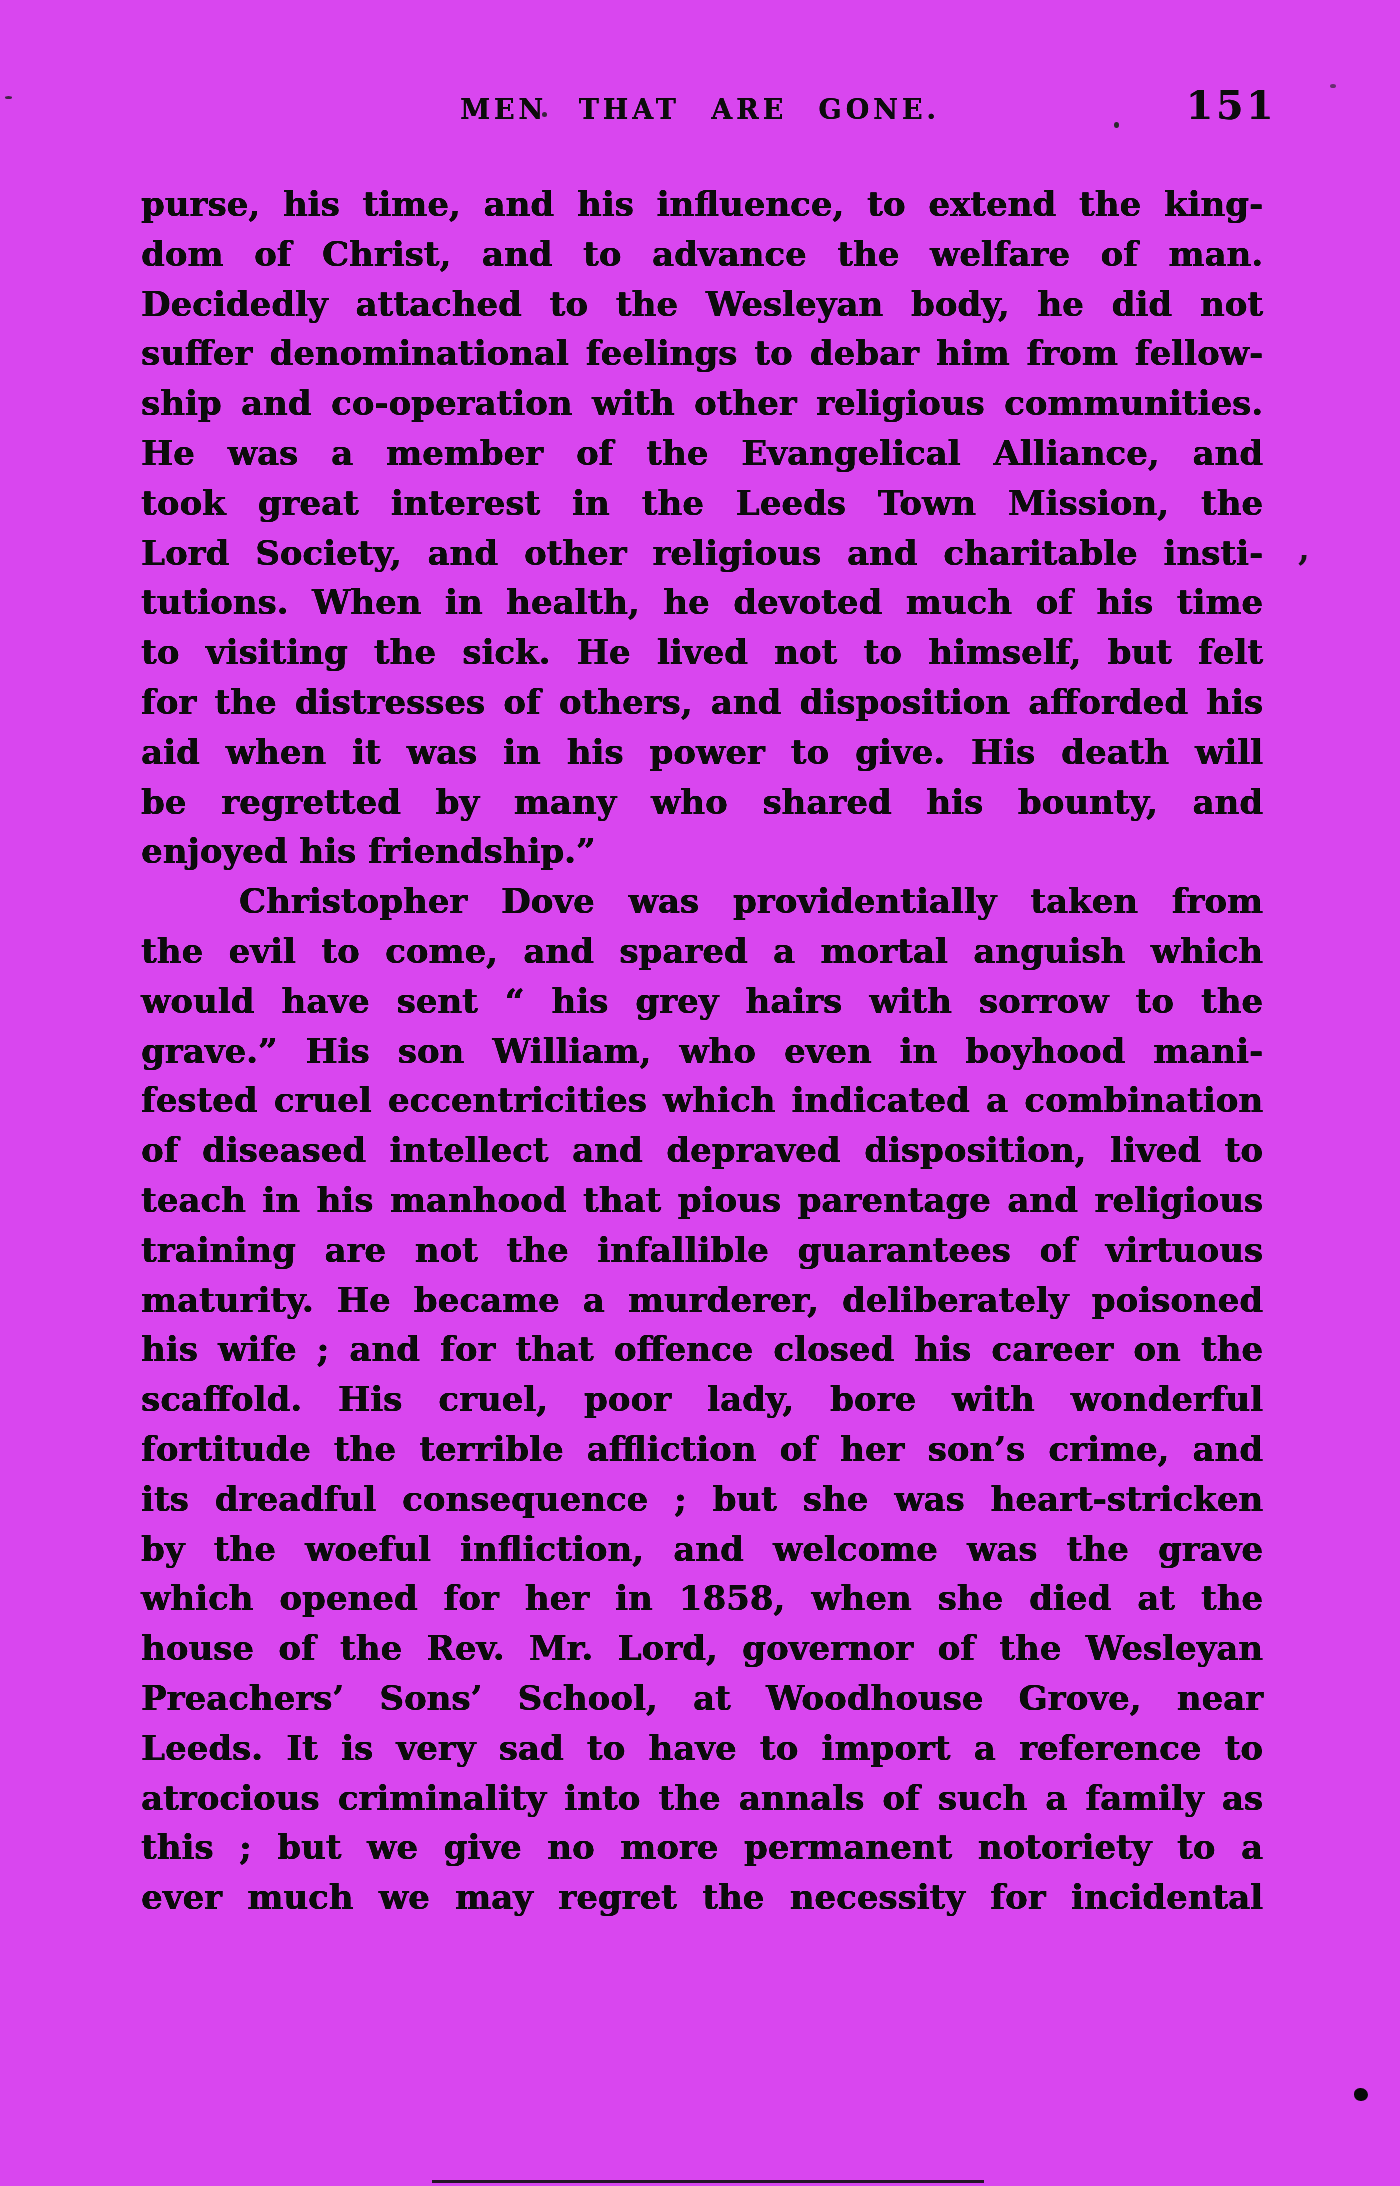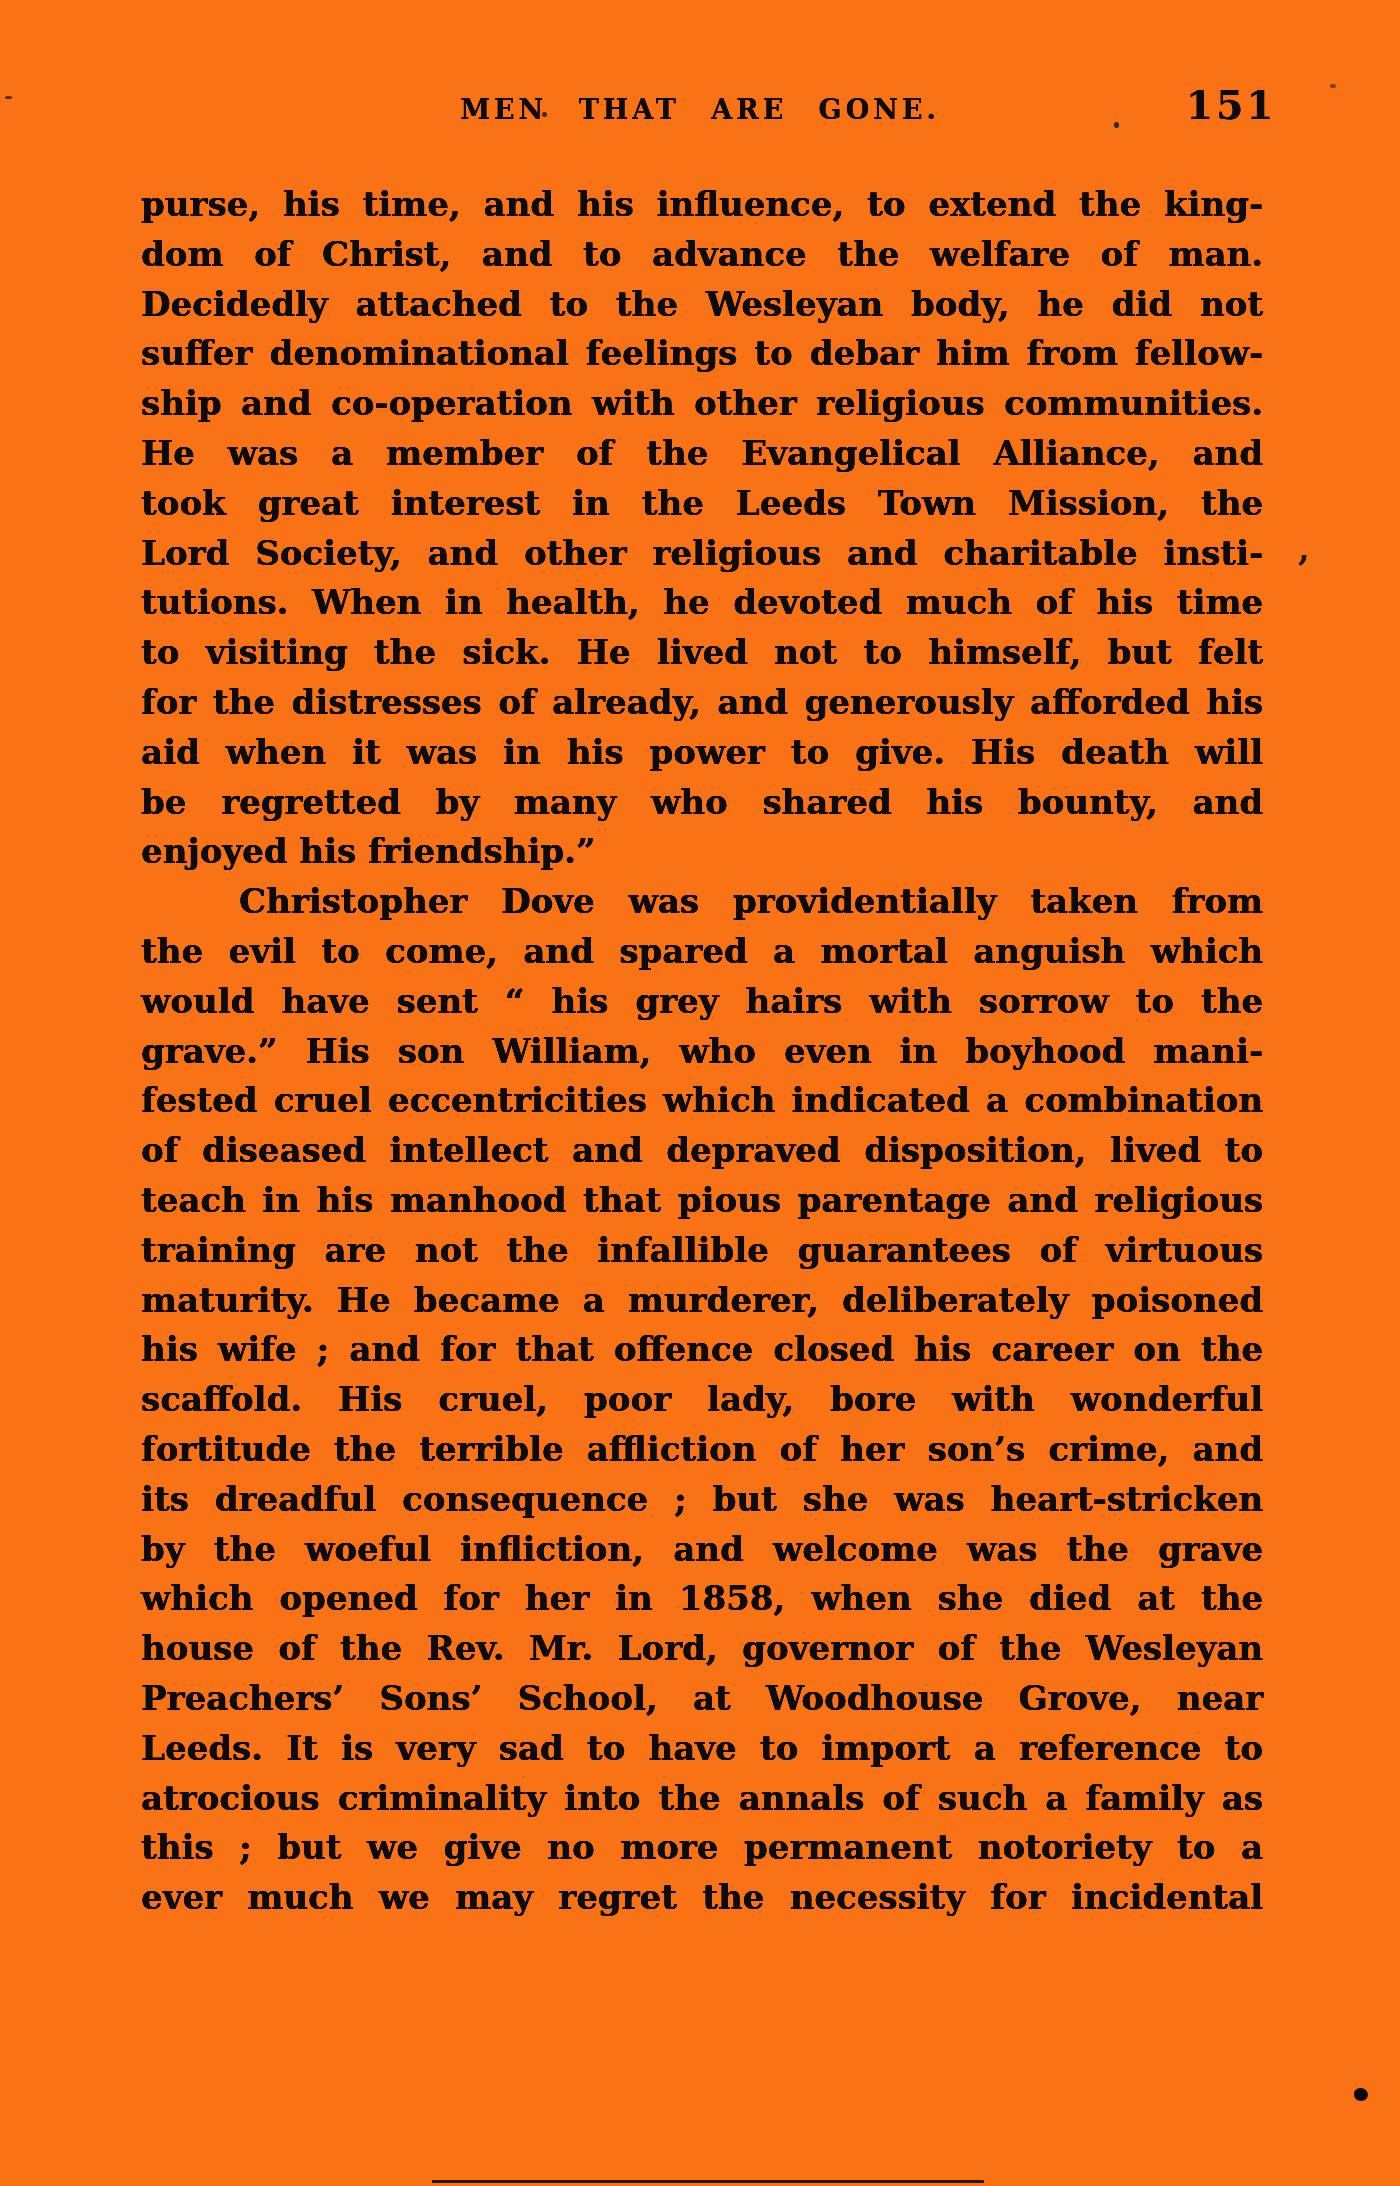--- a/index.html
+++ b/index.html
@@ -11,7 +11,7 @@
     position: relative;
     width: 1400px;
     height: 2186px;
-    background: #f97316;
+    background: #d946ef;
     font-family: "DejaVu Serif", "Liberation Serif", serif;
     color: #0c0c0c;
     overflow: hidden;

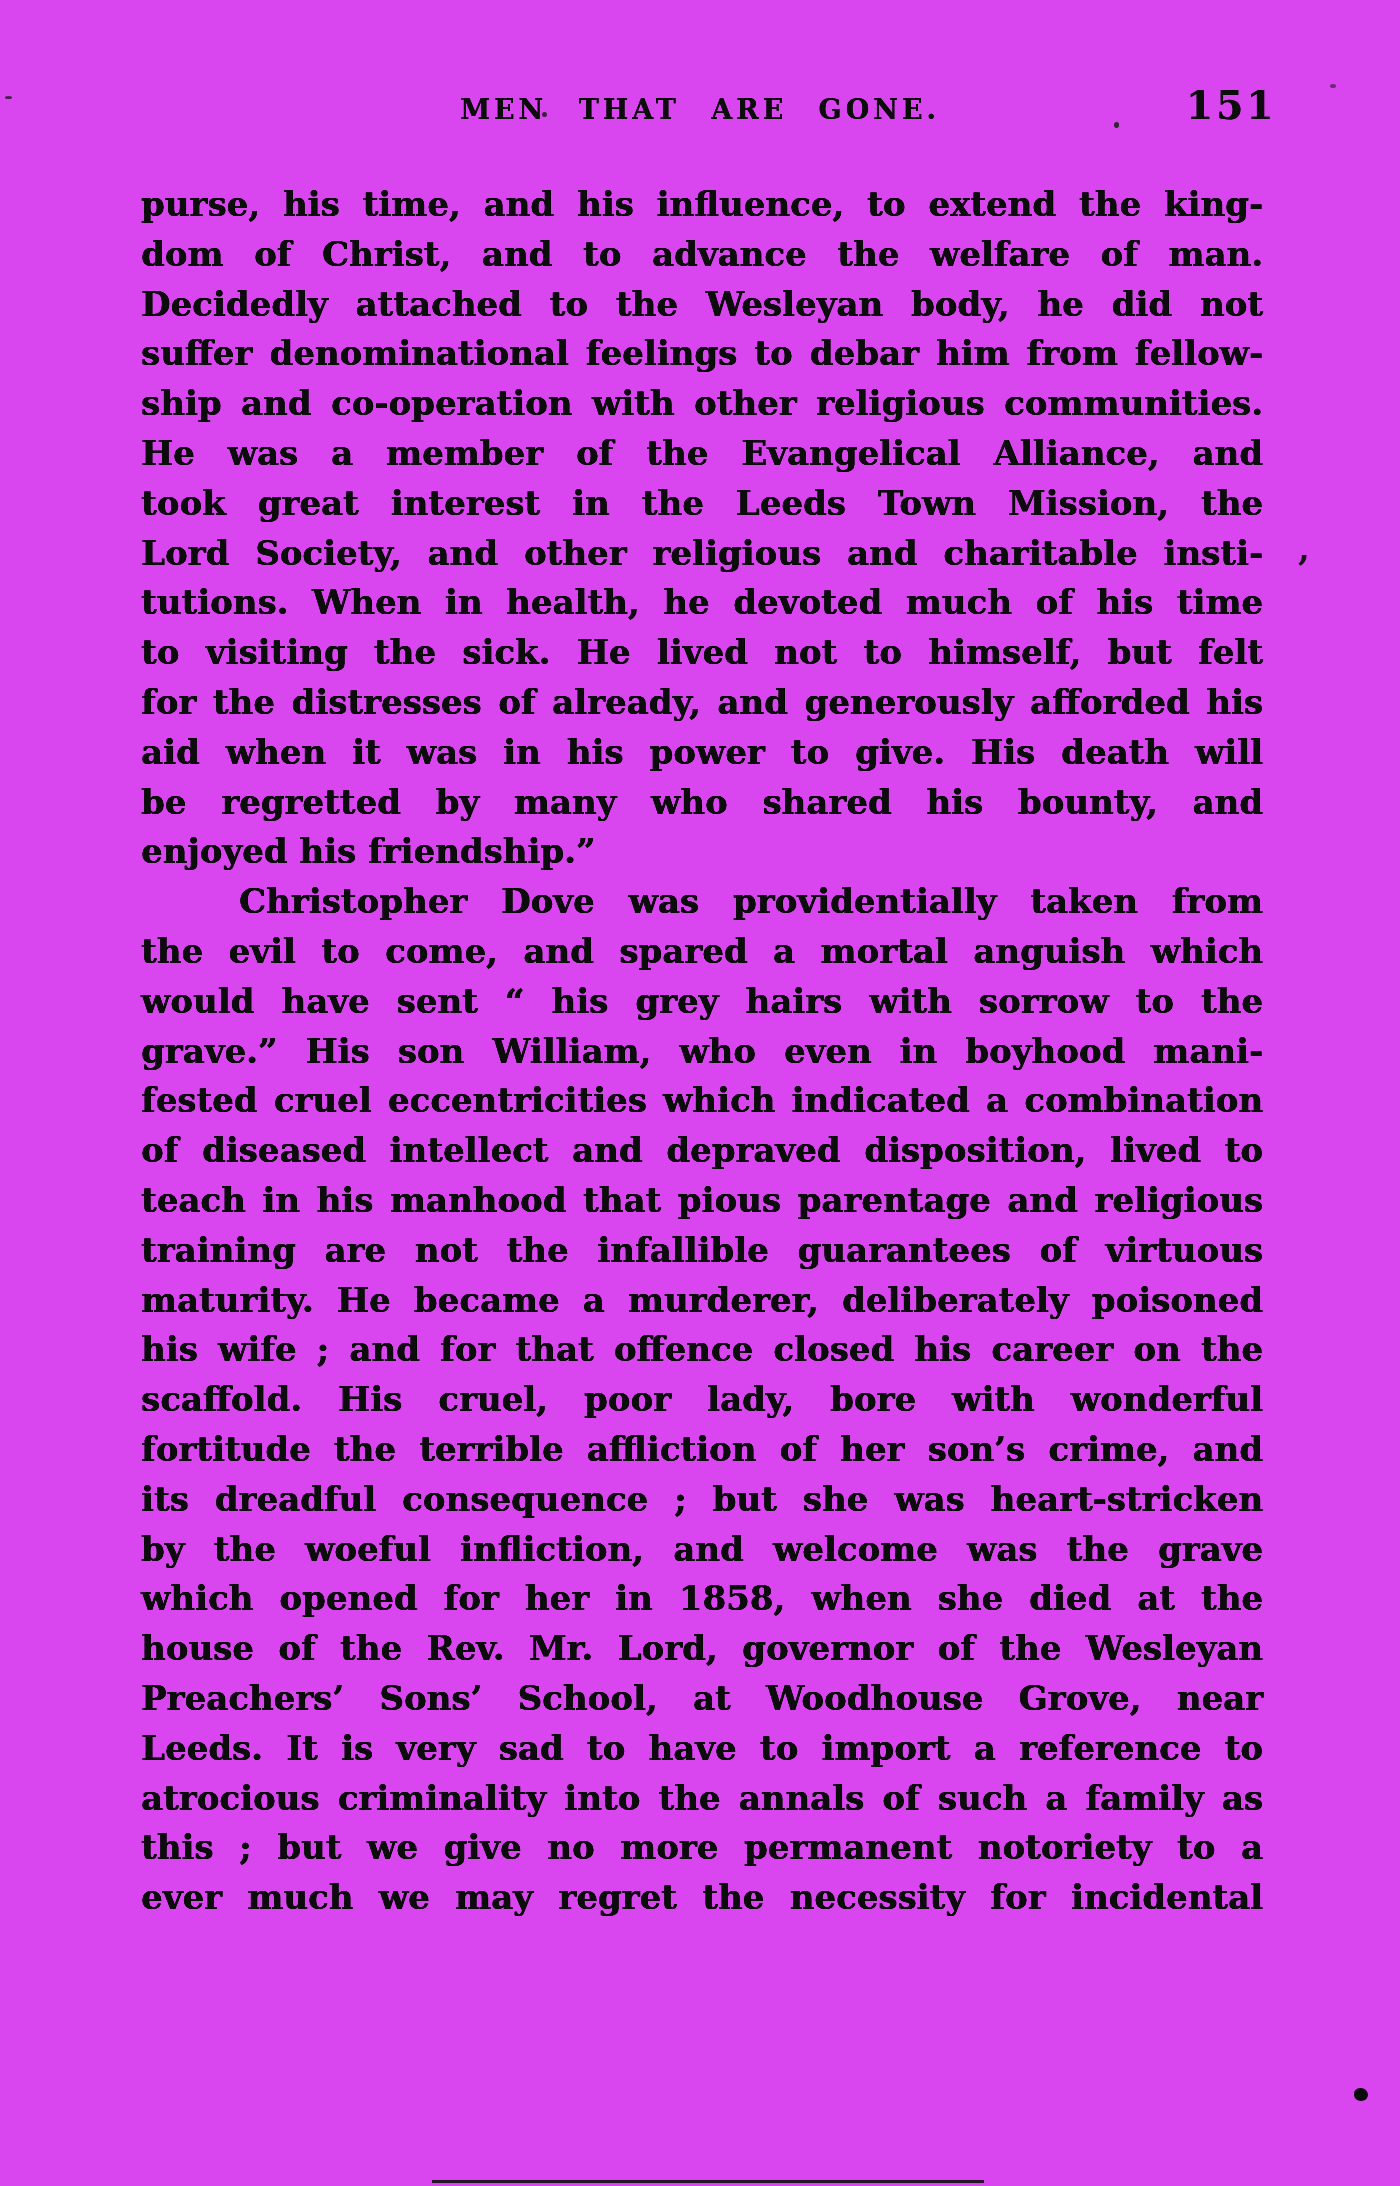--- a/index.html
+++ b/index.html
@@ -132,7 +132,7 @@
         <div class="text-line">Lord Society, and other religious and charitable insti-</div>
         <div class="text-line">tutions.  When in health, he devoted much of his time</div>
         <div class="text-line">to visiting the sick.  He lived not to himself, but felt</div>
-        <div class="text-line">for the distresses of already, and generously afforded his</div>
+        <div class="text-line">for the distresses of others, and disposition afforded his</div>
         <div class="text-line">aid when it was in his power to give.  His death will</div>
         <div class="text-line">be regretted by many who shared his bounty, and</div>
         <div class="text-line para-end">enjoyed his friendship.”</div>

